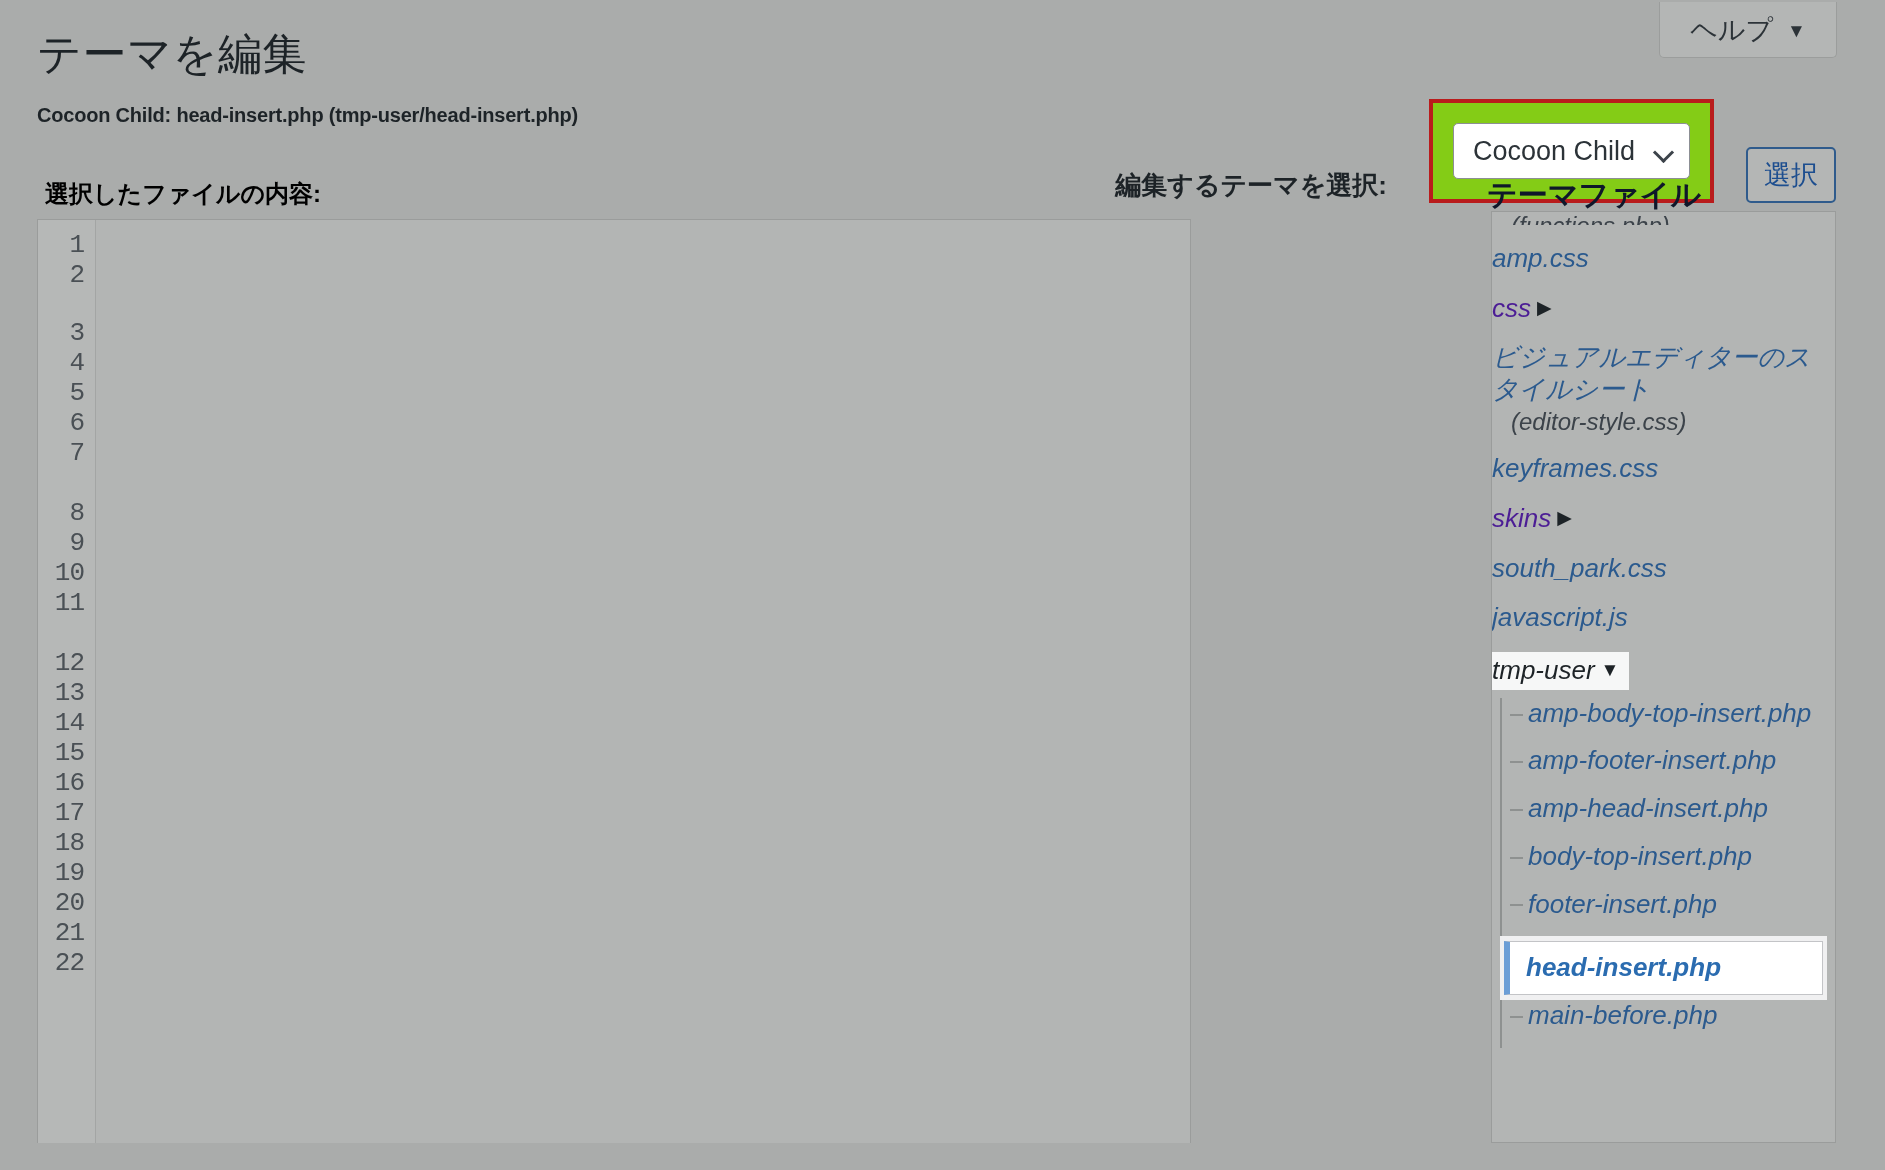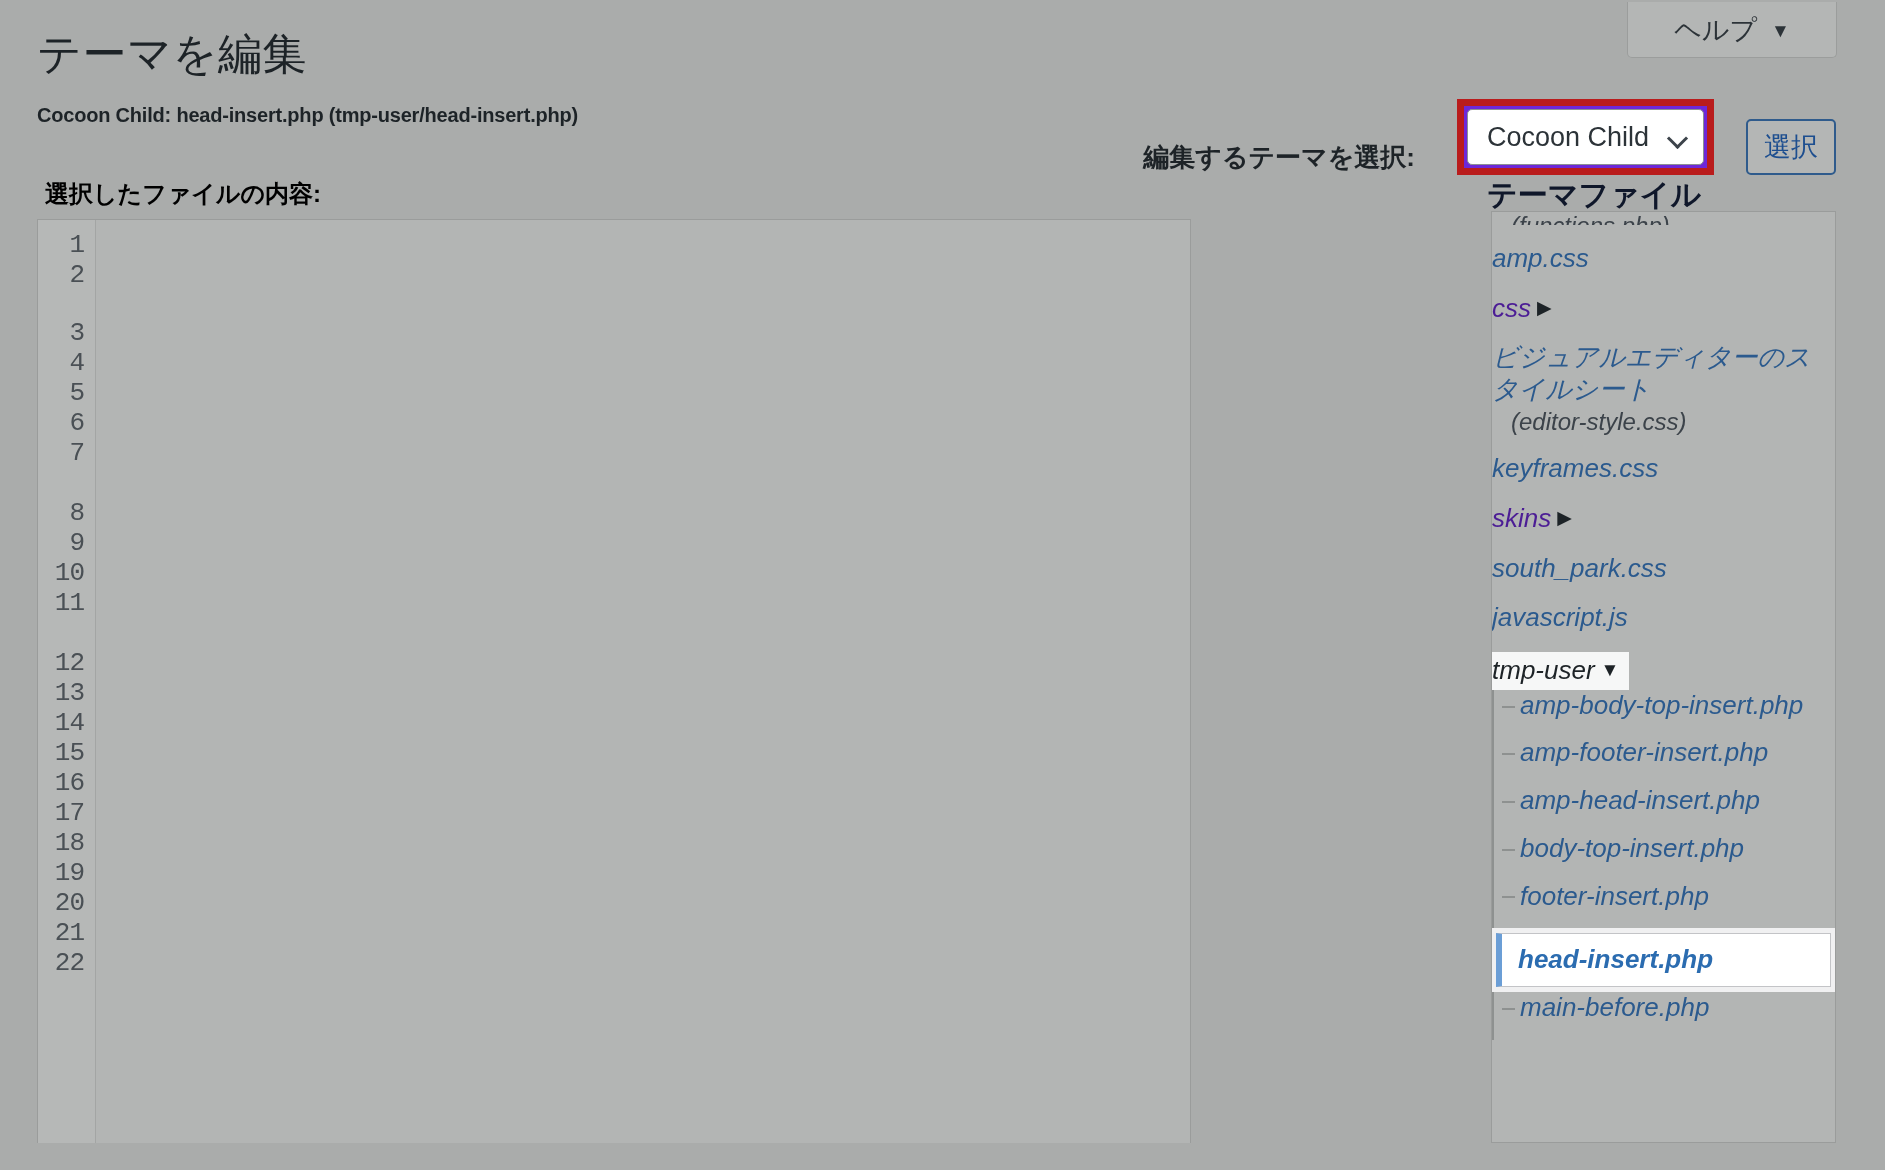--- a/index.html
+++ b/index.html
@@ -31,7 +31,7 @@
     position: absolute;
     right: 48px;
     top: 2px;
-    width: 210px;
+    width: 178px;
     height: 56px;
     background: #b4b6b5;
     border: 1px solid #9b9d9c;

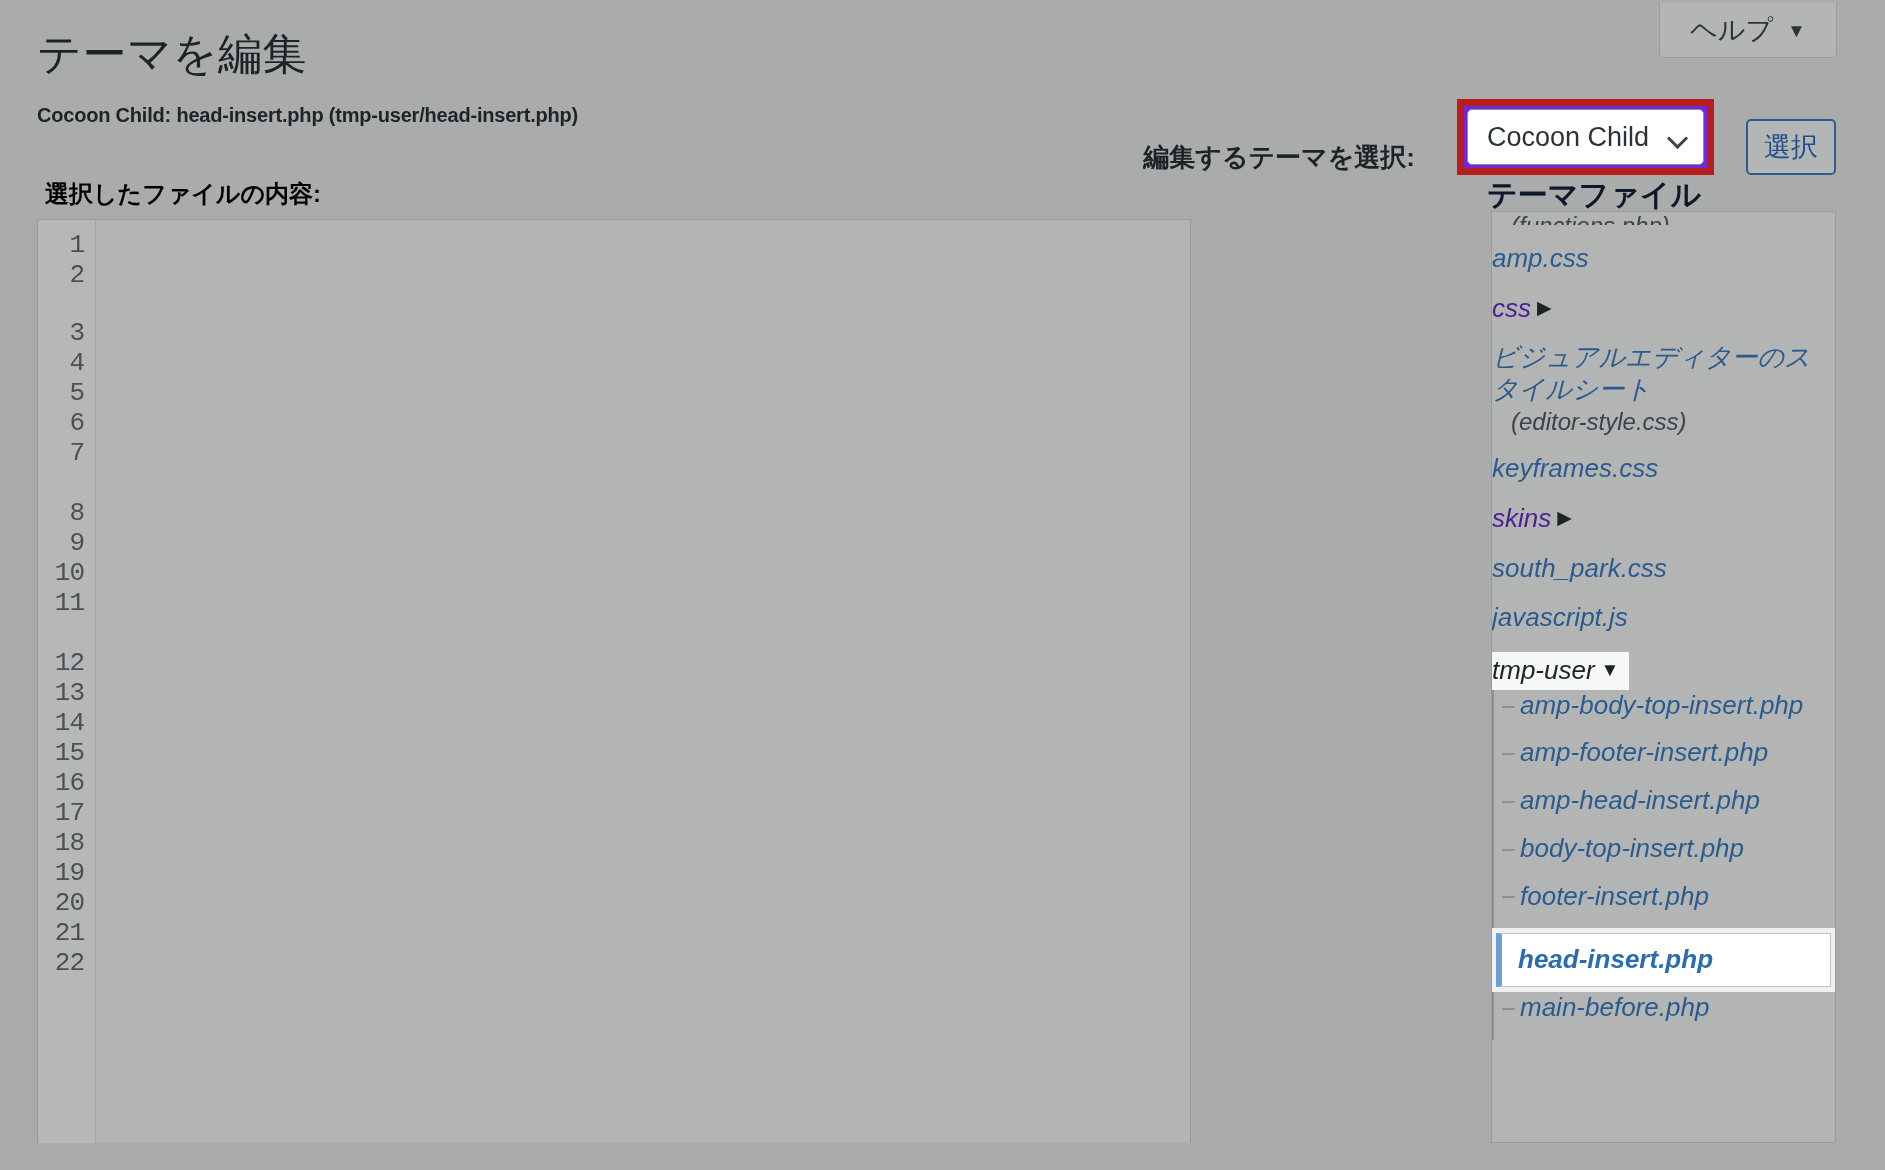--- a/index.html
+++ b/index.html
@@ -96,11 +96,11 @@
     white-space: nowrap;
   }
   .select-focus-ring {
-    border: 7px solid #b91c1c;
-    padding: 3px;
+    border: 4px solid #b91c1c;
+    padding: 20px;
     display: inline-block;
     box-sizing: border-box;
-    background: #6d28d9;
+    background: #84cc16;
   }
   .theme-select {
     width: 237px;

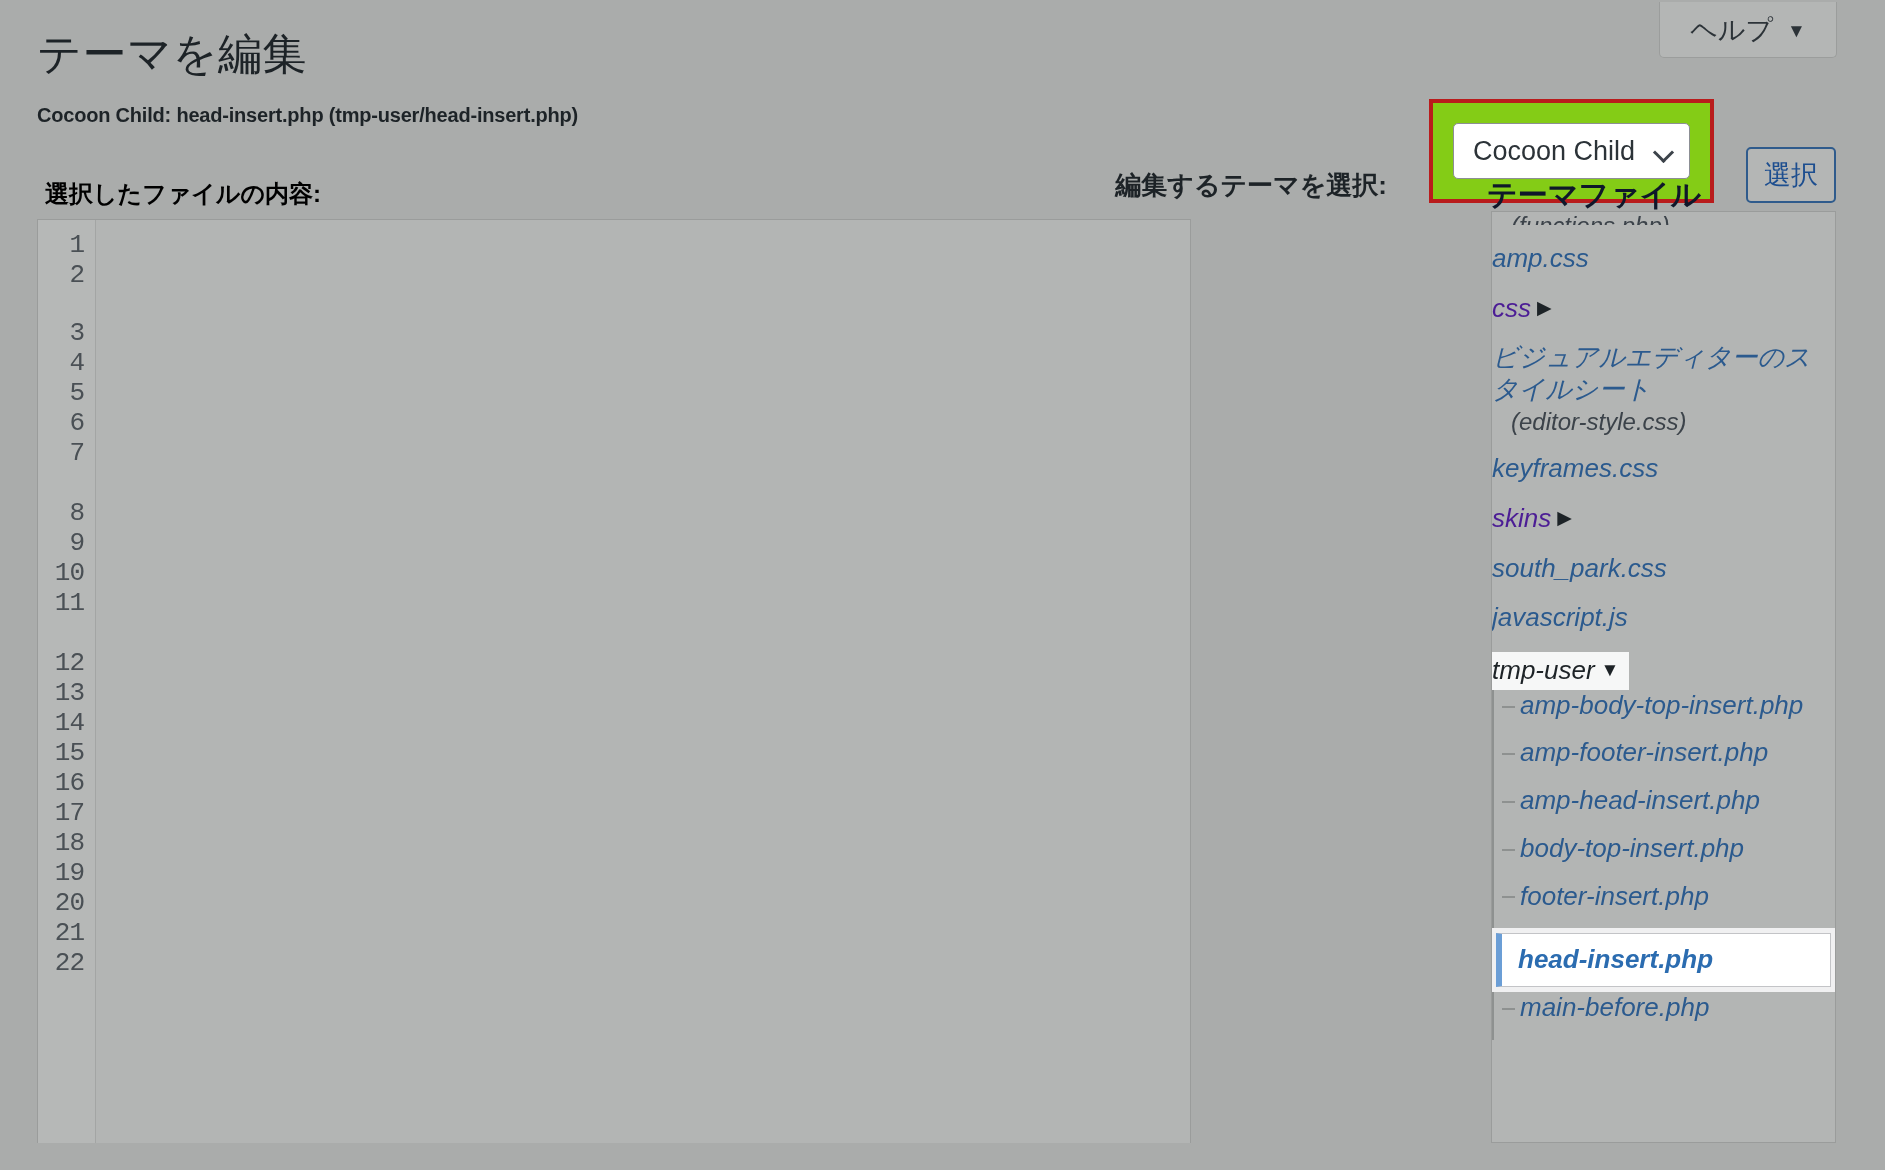--- a/index.html
+++ b/index.html
@@ -295,7 +295,7 @@
   
   .fl-children {
     list-style: none;
-    margin: 0;
+    margin: 8px;
     padding: 0 0 0 8px;
     border-left: 2px solid #8e9190;
     position: relative;

